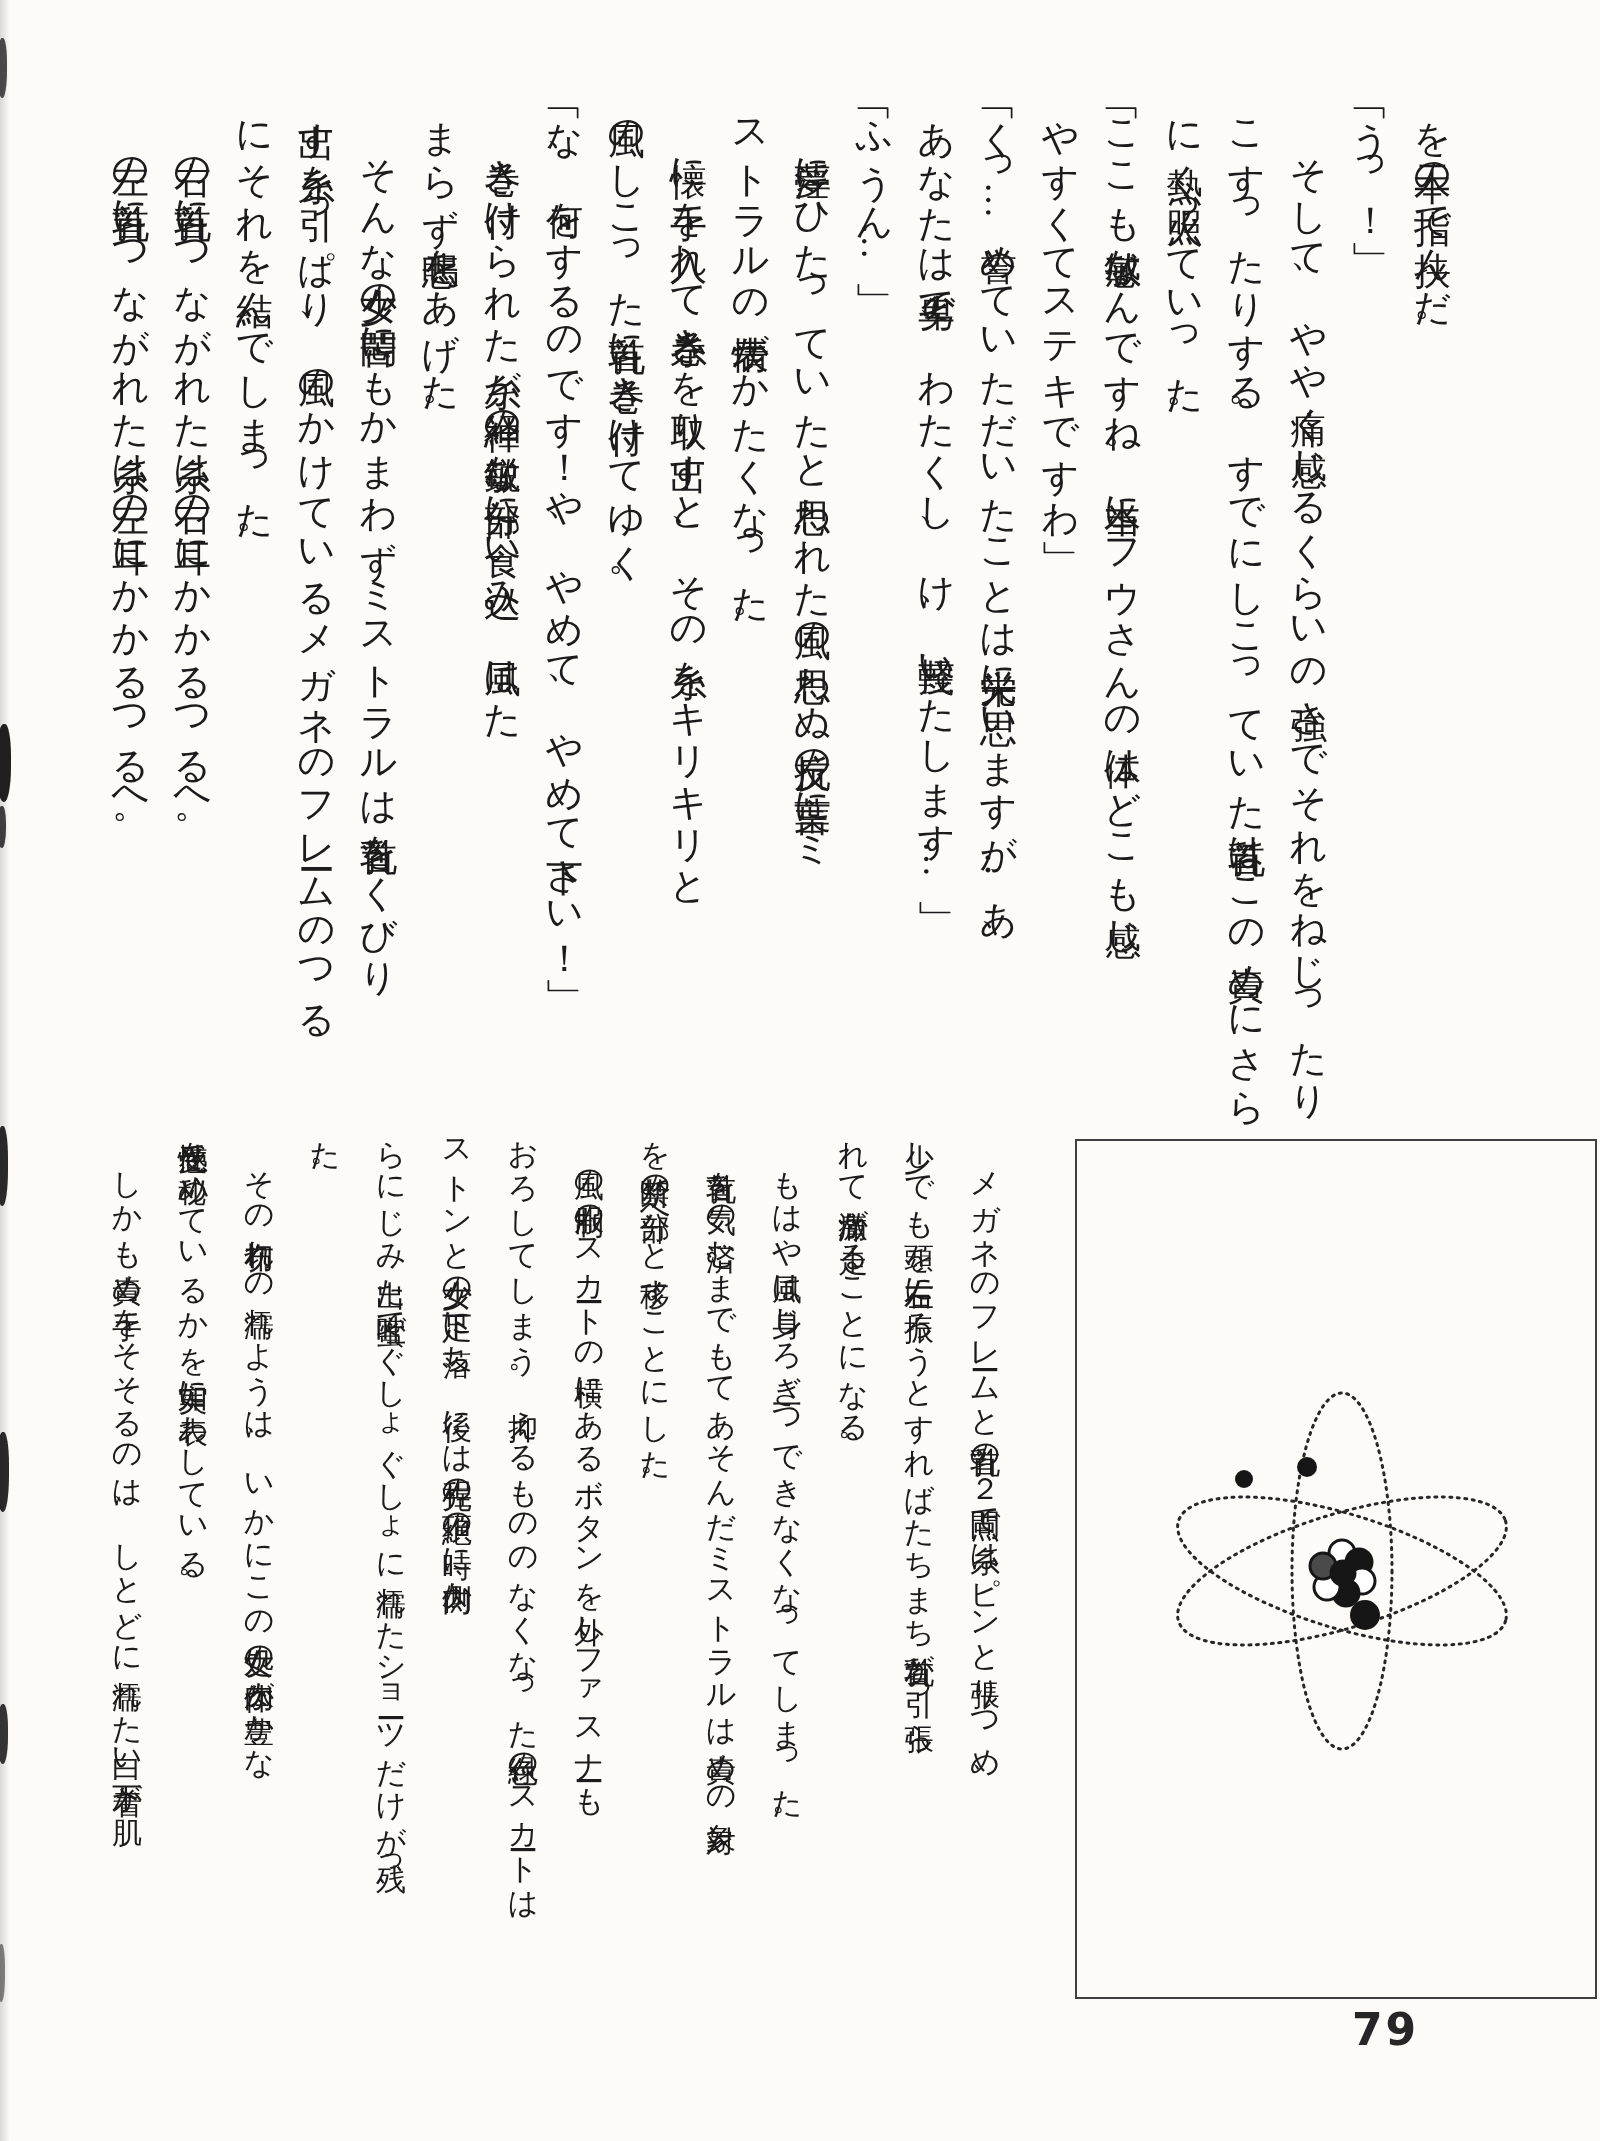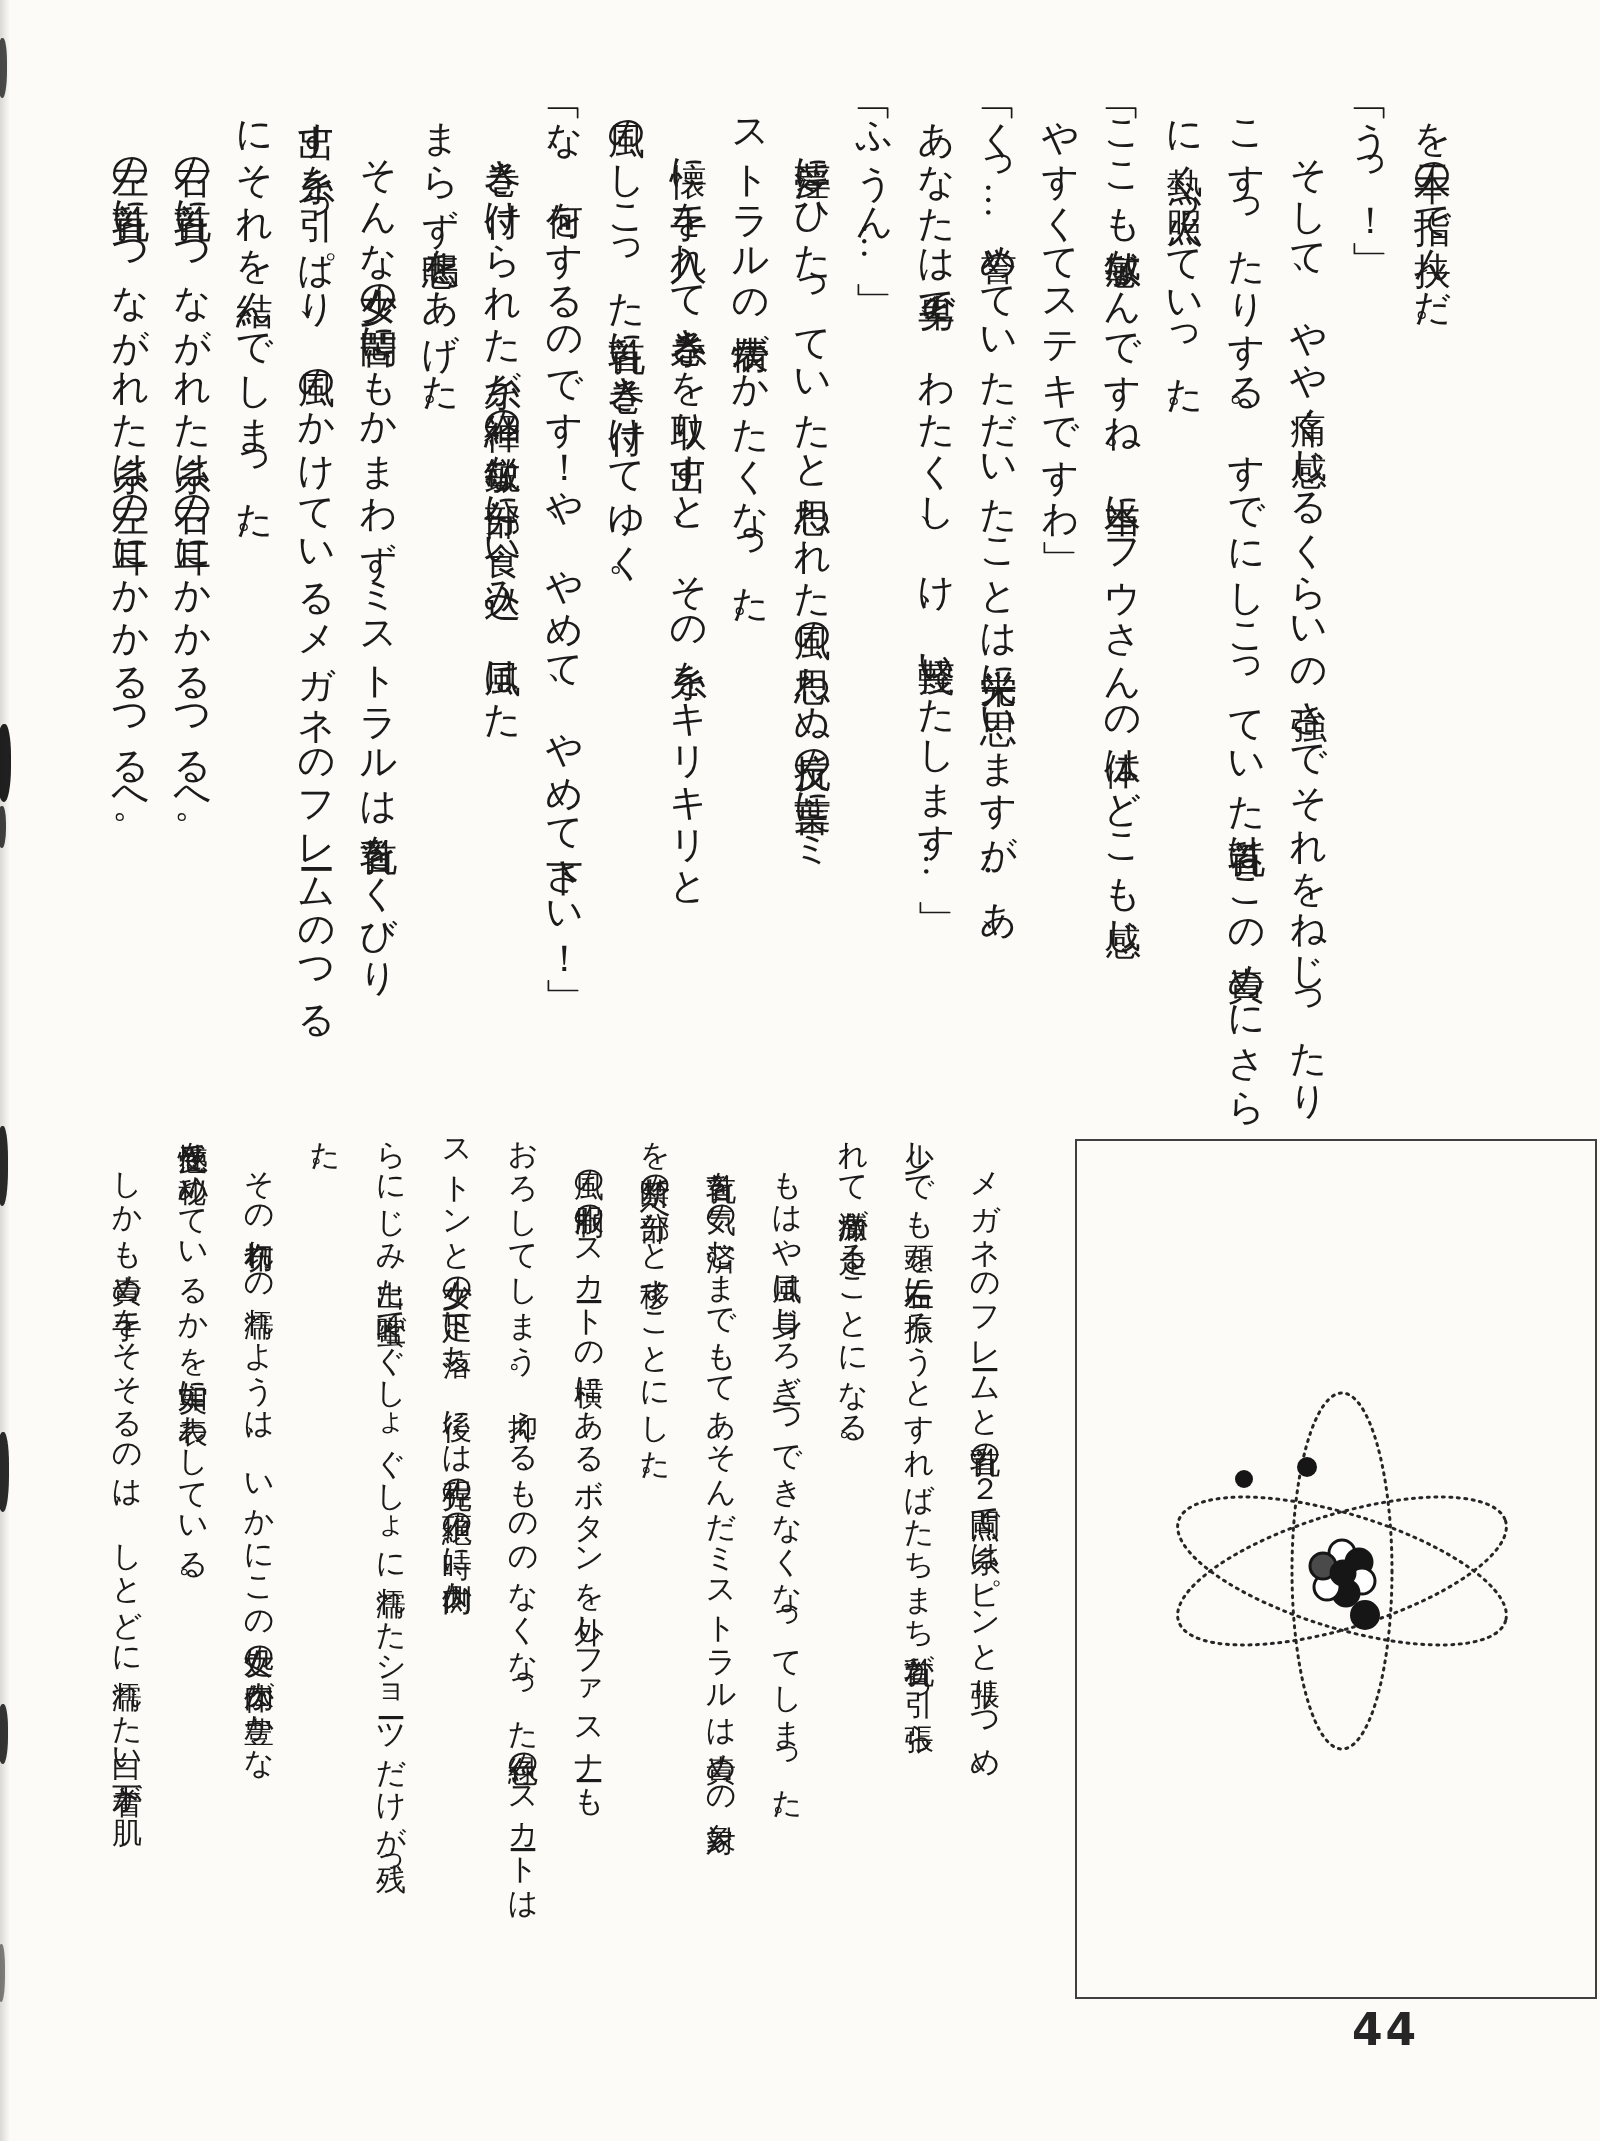--- a/index.html
+++ b/index.html
@@ -141,7 +141,7 @@
     </svg>
   </div>
 
-  <div class="page-number">44</div>
+  <div class="page-number">79</div>
 
 </div>
 

